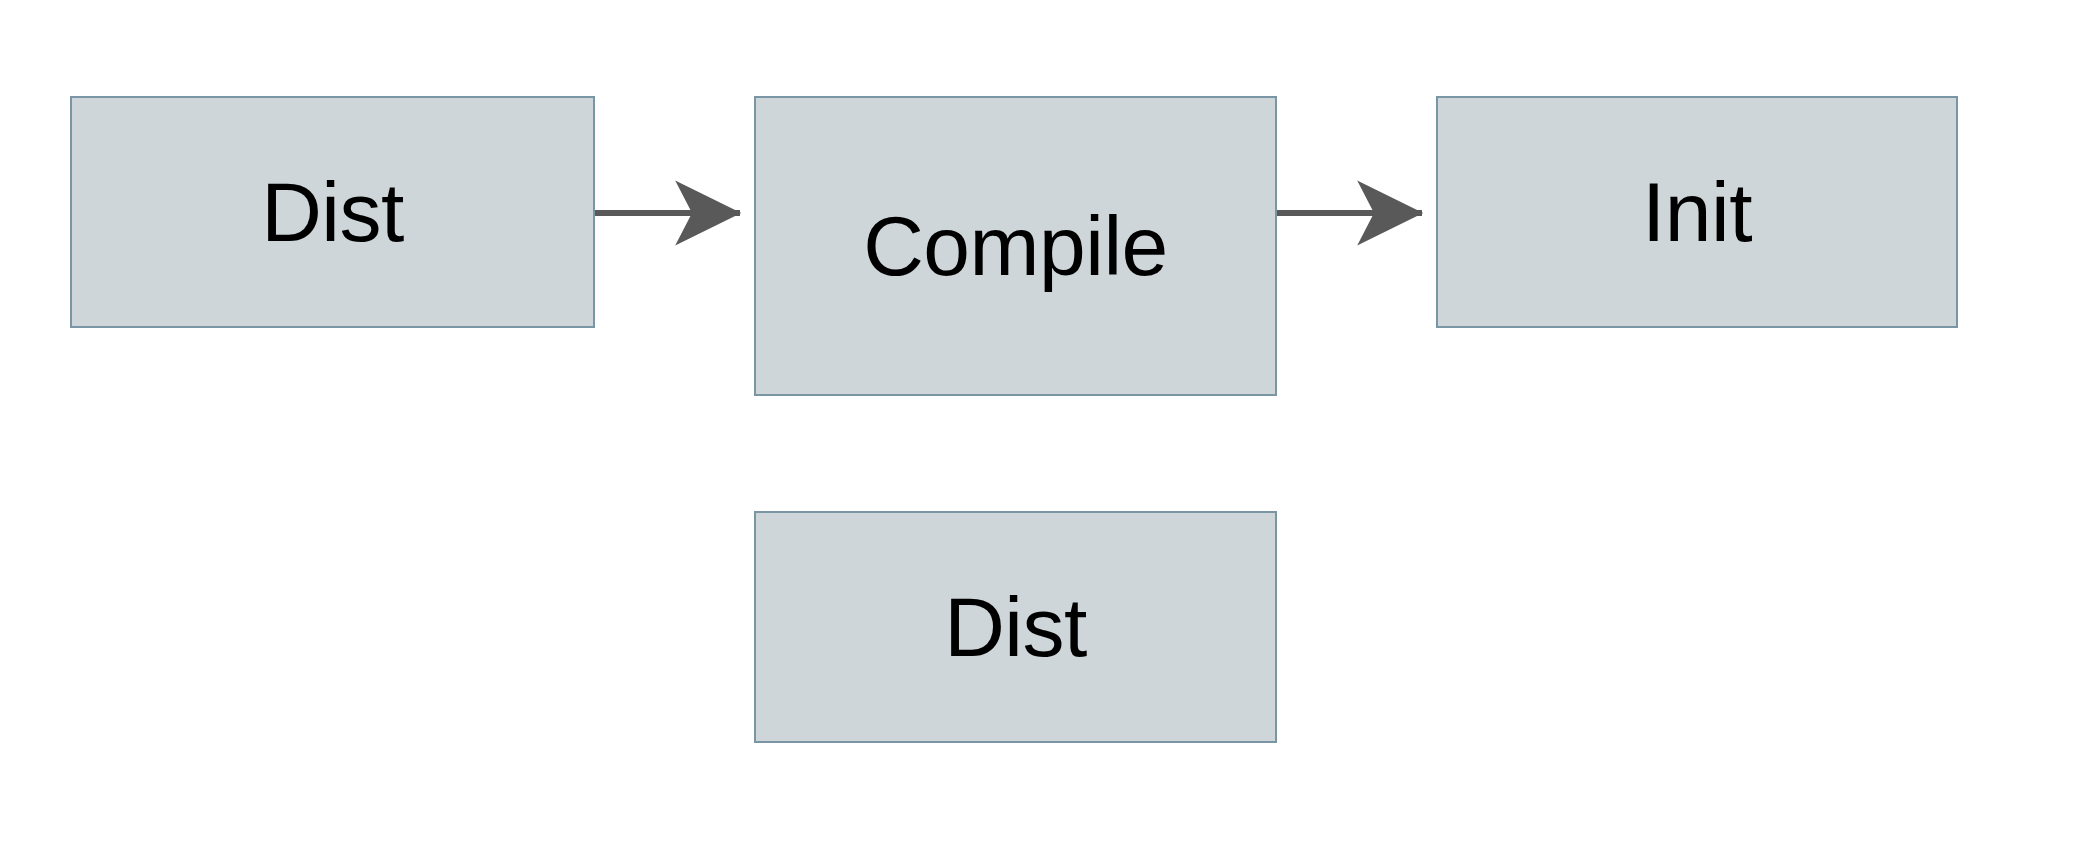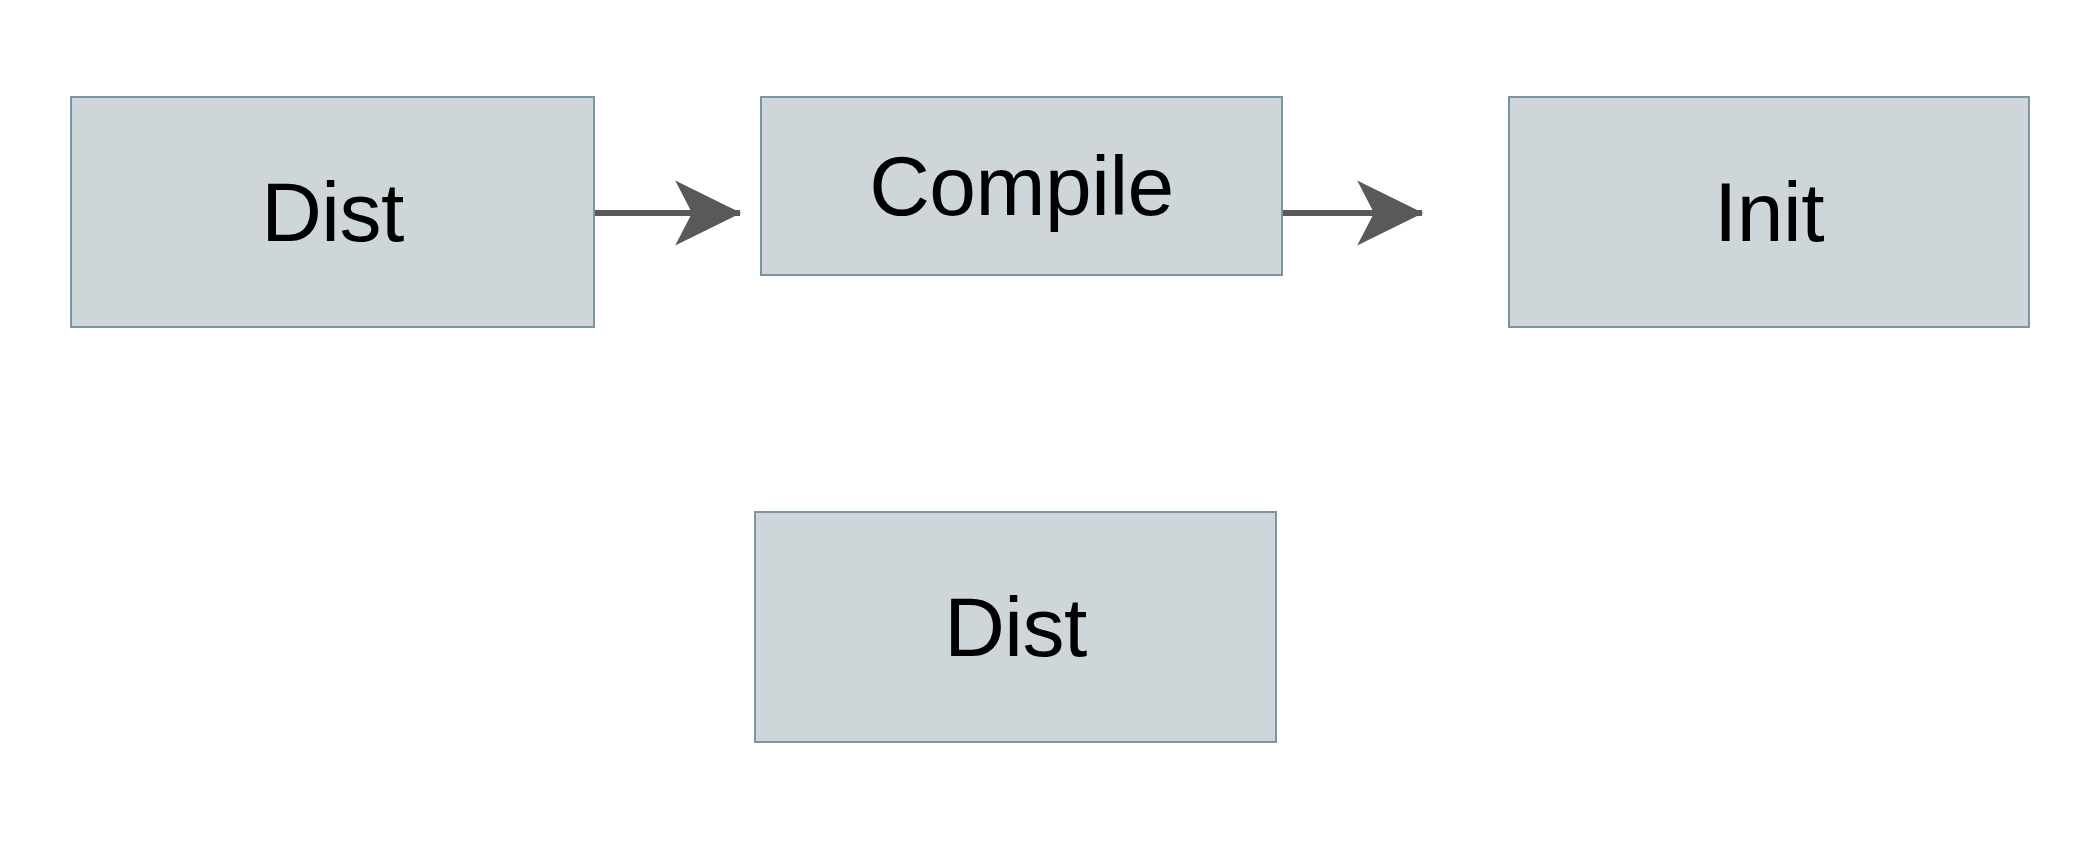--- a/index.html
+++ b/index.html
@@ -46,7 +46,7 @@
   }
   
   #node-dist    { left: 70px;  top: 96px;  width: 525px; height: 232px; }
-  #node-compile { left: 754px; top: 96px;  width: 523px; height: 180px; margin-left: 6px; }
+  #node-compile { left: 754px; top: 96px;  width: 523px; height: 300px; }
   #node-init    { left: 1508px;top: 96px;  width: 522px; height: 232px; }
   #node-clean   { left: 754px; top: 511px; width: 523px; height: 232px; }
 </style>

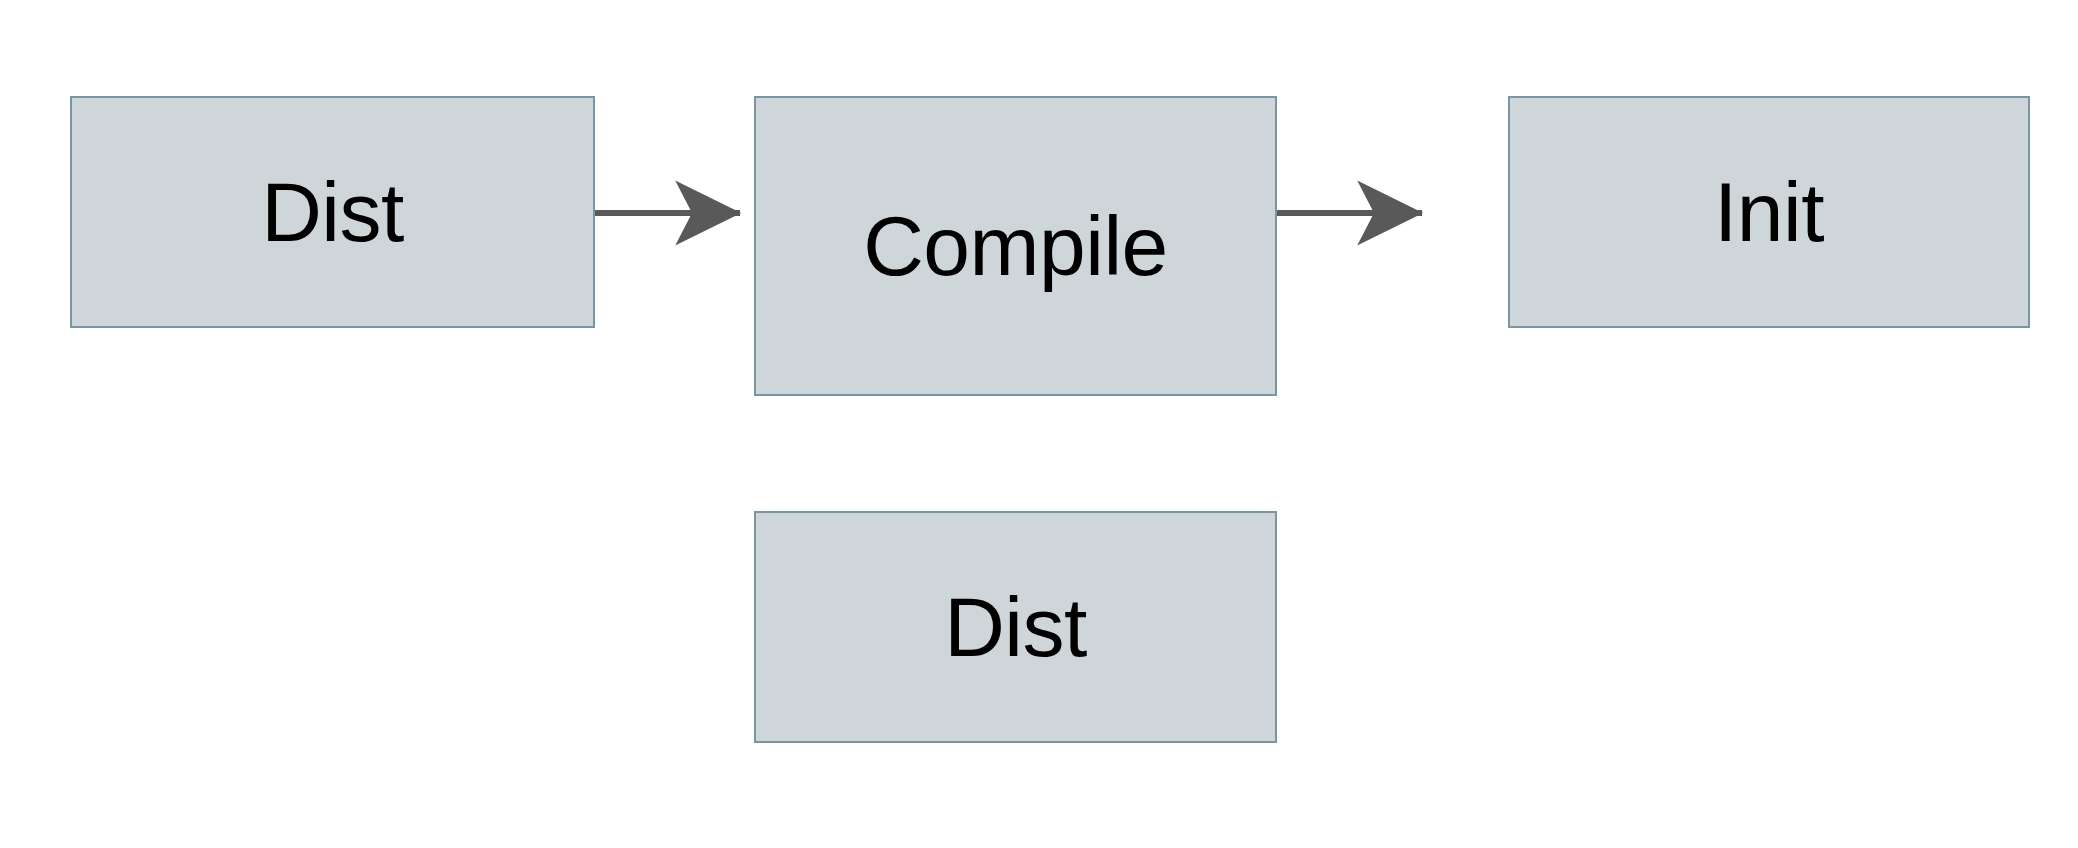--- a/index.html
+++ b/index.html
@@ -47,7 +47,7 @@
   
   #node-dist    { left: 70px;  top: 96px;  width: 525px; height: 232px; }
   #node-compile { left: 754px; top: 96px;  width: 523px; height: 300px; }
-  #node-init    { left: 1508px;top: 96px;  width: 522px; height: 232px; }
+  #node-init    { left: 1436px;top: 96px;  width: 522px; height: 232px; }
   #node-clean   { left: 754px; top: 511px; width: 523px; height: 232px; }
 </style>
 </head>

